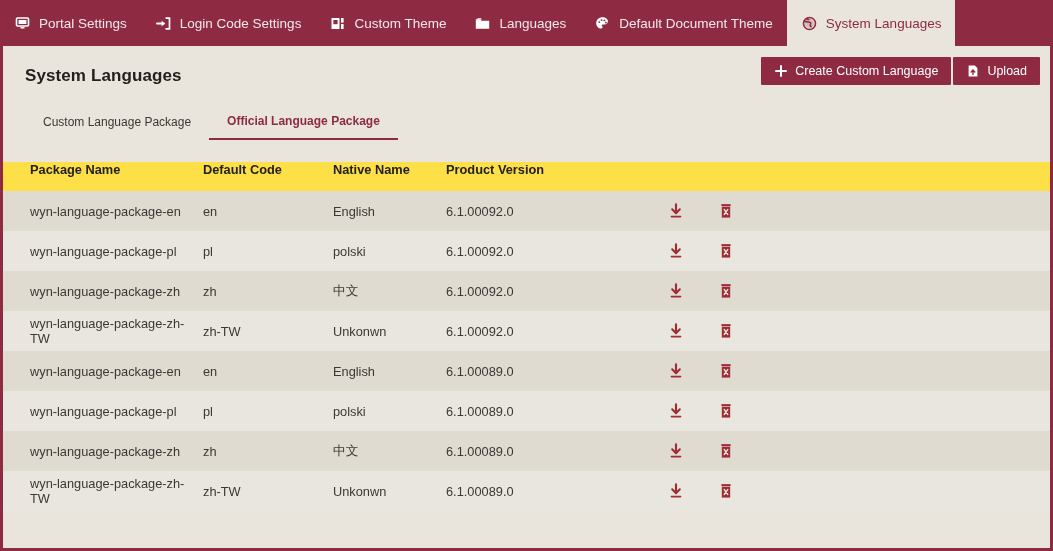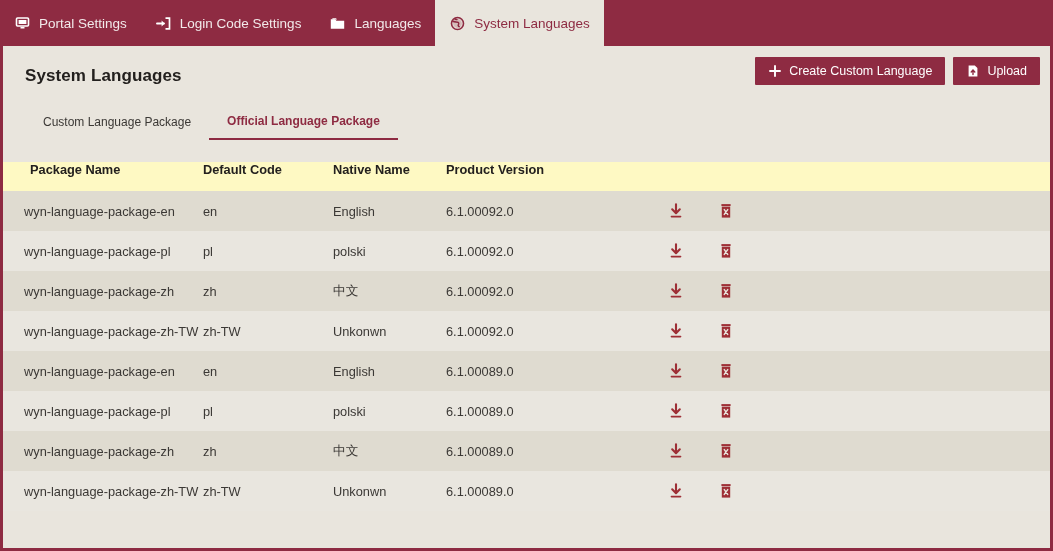--- a/index.html
+++ b/index.html
@@ -163,6 +163,17 @@
     <span>Login Code Settings</span>
   </div>
 
+  <div class="nav-tab">
+    <span class="nav-ico">
+      <svg width="17" height="17" viewBox="0 0 17 17">
+        <rect x="2.5" y="3" width="8" height="11" fill="#fff"></rect>
+        <rect x="4.4" y="5" width="4.2" height="4.2" fill="#8e2b42"></rect>
+        <rect x="12" y="3" width="2.6" height="4.6" fill="#fff"></rect>
+        <rect x="12" y="9" width="2.6" height="5" fill="#fff"></rect>
+      </svg>
+    </span>
+    <span>Custom Theme</span>
+  </div>
 
   <div class="nav-tab">
     <span class="nav-ico">

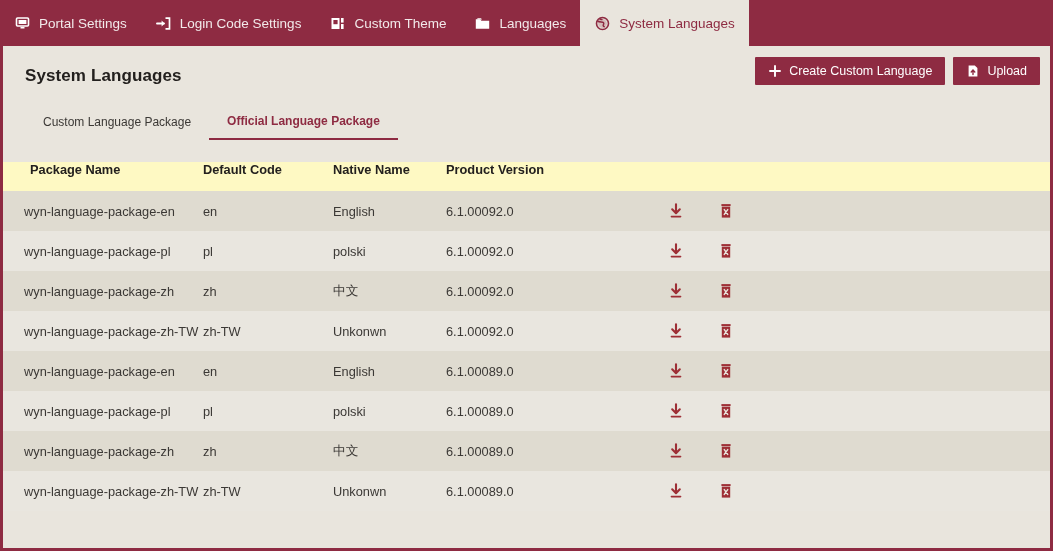--- a/index.html
+++ b/index.html
@@ -185,6 +185,18 @@
     <span>Languages</span>
   </div>
 
+  <div class="nav-tab">
+    <span class="nav-ico">
+      <svg width="17" height="17" viewBox="0 0 17 17">
+        <path d="M8.5 2.2 C4.9 2.2 2.2 4.8 2.2 8.2 c0 3 2.2 5.3 4.9 5.3 1 0 1.5-.5 1.5-1.2 0-.9-.8-1-.8-1.8 0-.7.6-1.1 1.4-1.1h1.3c2 0 3.4-1.3 3.4-3.2 0-2.2-2.3-4-5.4-4 z" fill="#fff"></path>
+        <circle cx="5.3" cy="7.1" r=".95" fill="#8e2b42"></circle>
+        <circle cx="7.6" cy="5.1" r=".95" fill="#8e2b42"></circle>
+        <circle cx="10.4" cy="5.4" r=".95" fill="#8e2b42"></circle>
+        <circle cx="11.9" cy="7.6" r=".95" fill="#8e2b42"></circle>
+      </svg>
+    </span>
+    <span>Default Document Theme</span>
+  </div>
 
   <div class="nav-tab active">
     <span class="nav-ico">

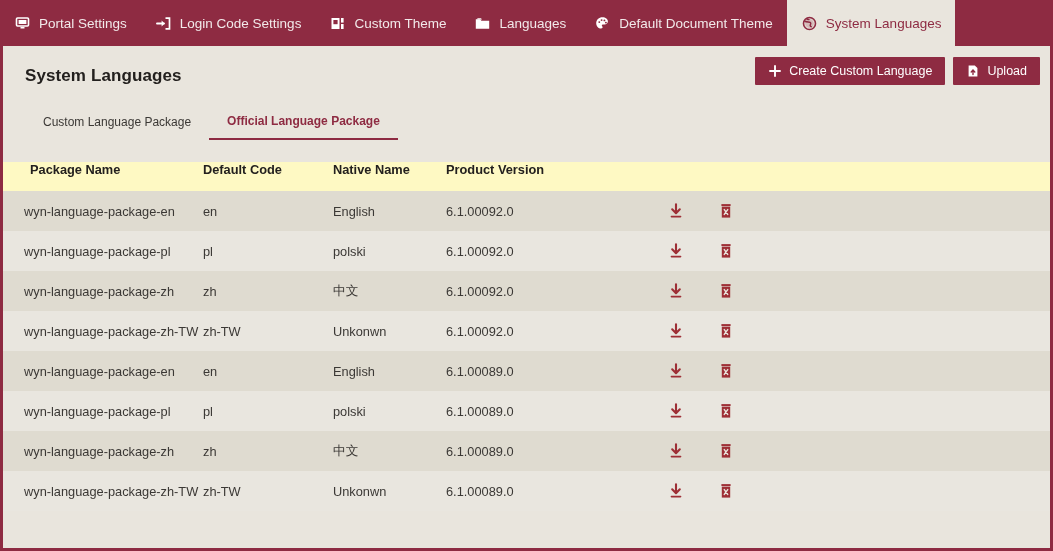--- a/index.html
+++ b/index.html
@@ -56,7 +56,7 @@
   }
   .head-actions {
     position: absolute; right: 10px; top: 11px;
-    display: flex; gap: 8px;
+    display: flex; gap: 2px;
   }
   .btn {
     display: flex; align-items: center; gap: 7px;

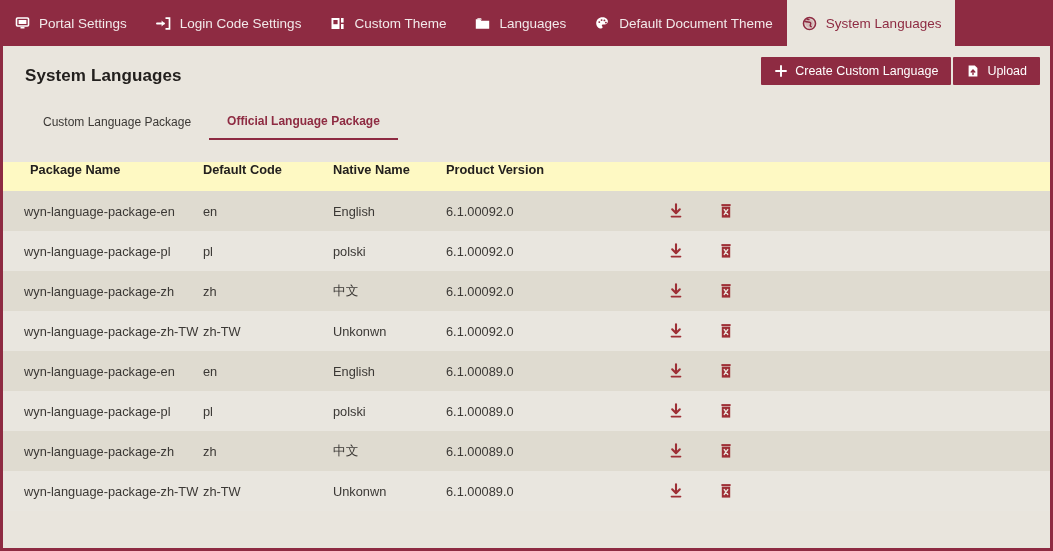--- a/index.html
+++ b/index.html
@@ -107,7 +107,7 @@
     font-weight: bold;
     color: #23201e;
     padding: 0 0 14px 0;
-    background: #fef9c3;
+    background: #fde047;
   }
   tbody td {
     font-size: 12.8px;

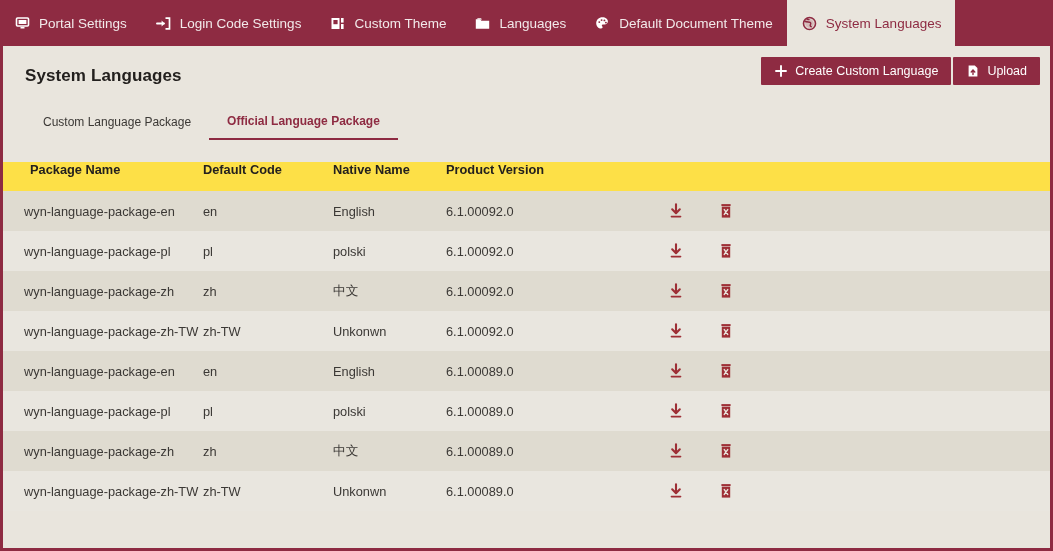--- a/index.html
+++ b/index.html
@@ -119,7 +119,7 @@
   tbody tr:nth-child(odd)  { background: #dfdbd0; }
   tbody tr:nth-child(even) { background: #e9e6df; }
 
-  .c-name { padding-left: 21px; width: 200px; }
+  .c-name { padding-left: 27px; width: 200px; }
   .c-code { width: 130px; }
   .c-native { width: 113px; }
   .c-version { width: 205px; }

